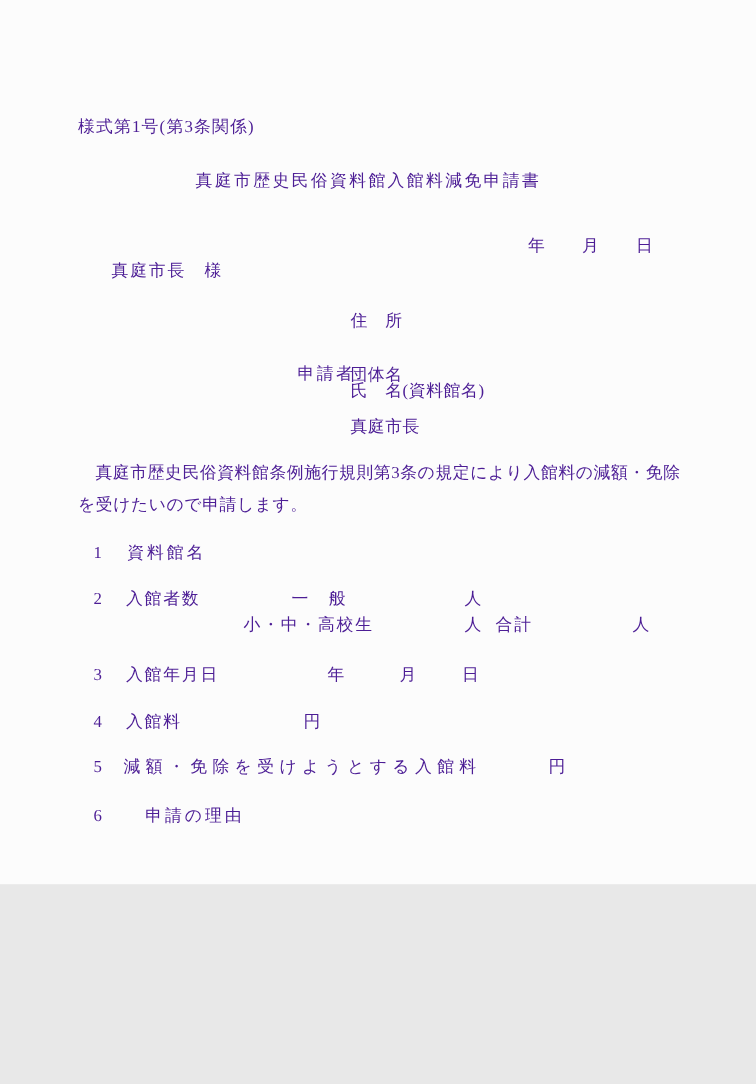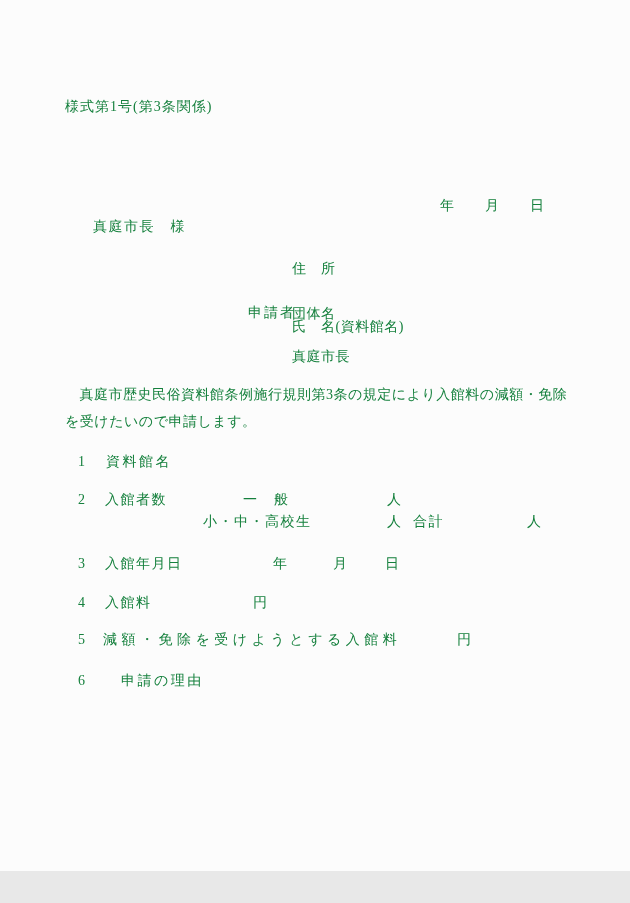--- a/index.html
+++ b/index.html
@@ -10,13 +10,13 @@
   .page {
     position: relative;
     width: 630px;
-    height: 871px;
+    height: 737px;
     margin: 0 auto;
     background: #fcfcfc;
     overflow: hidden;
     font-family: "Liberation Serif", "DejaVu Serif", serif;
     font-size: 14px;
-    color: #15803d;
+    color: #4c1d95;
     line-height: 1;
   }
   .abs {

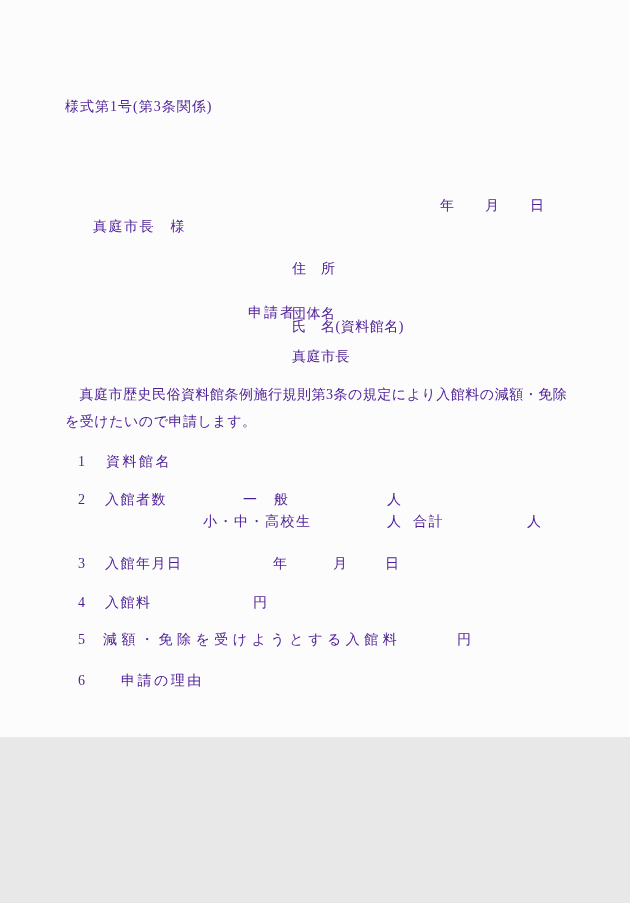--- a/index.html
+++ b/index.html
@@ -37,6 +37,7 @@
 
   <div class="abs ls1" style="left:65px; top:100px;">様式第1号(第3条関係)</div>
 
+  <div class="abs ls2" style="left:163px; top:145px;">真庭市歴史民俗資料館入館料減免申請書</div>
 
   <div class="abs ls1" style="left:440px; top:199px;">年　　月　　日</div>
 

